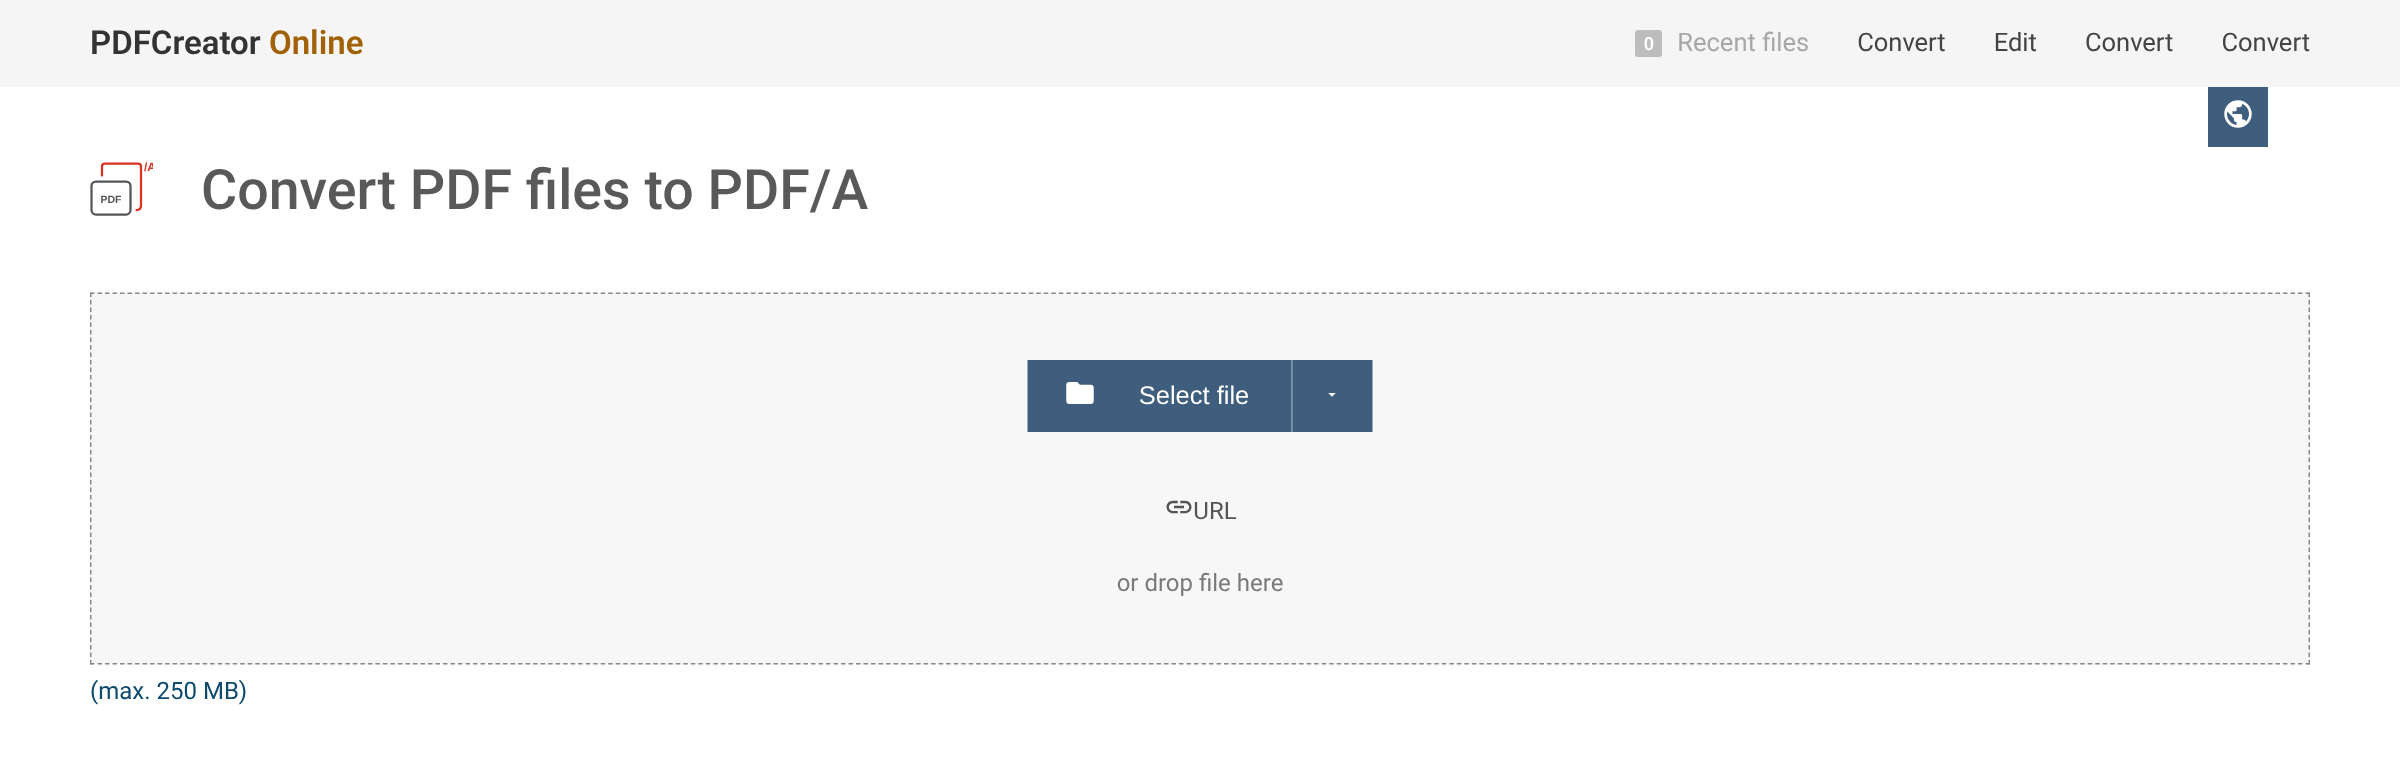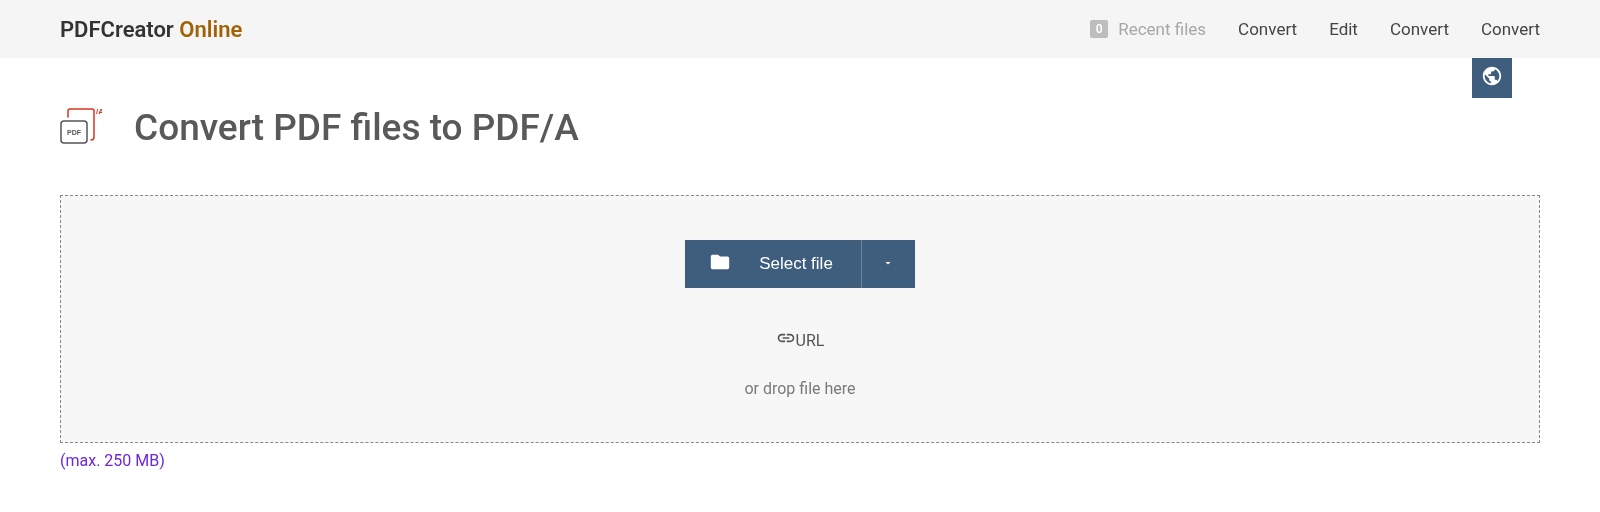--- a/index.html
+++ b/index.html
@@ -147,7 +147,7 @@
     }
     .max-text {
       margin-top: 8px;
-      color: #6d28d9;
+      color: #0c4a6e;
       font-size: 16px;
     }
   </style>

